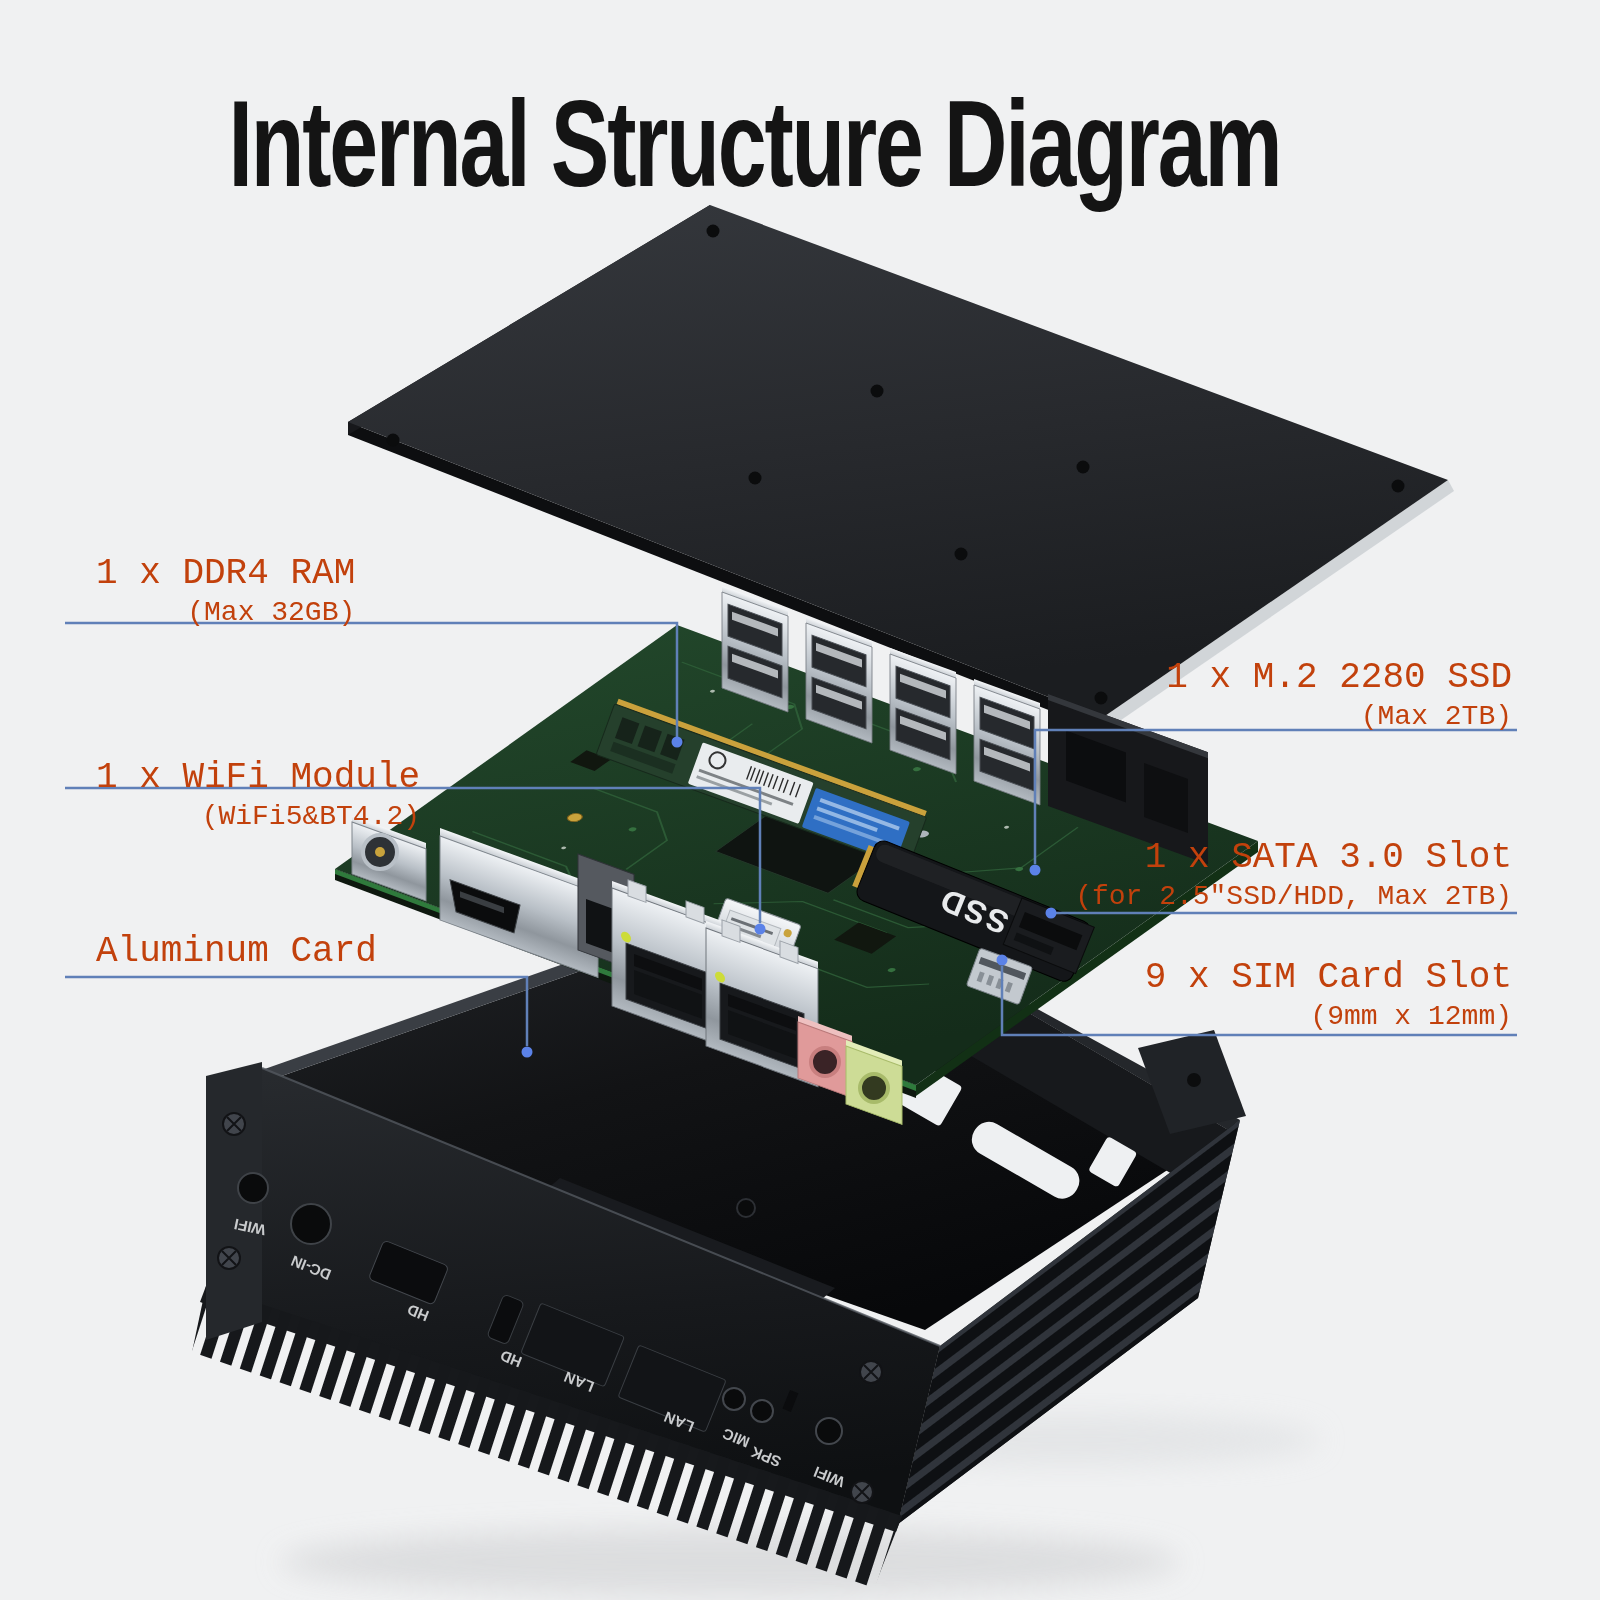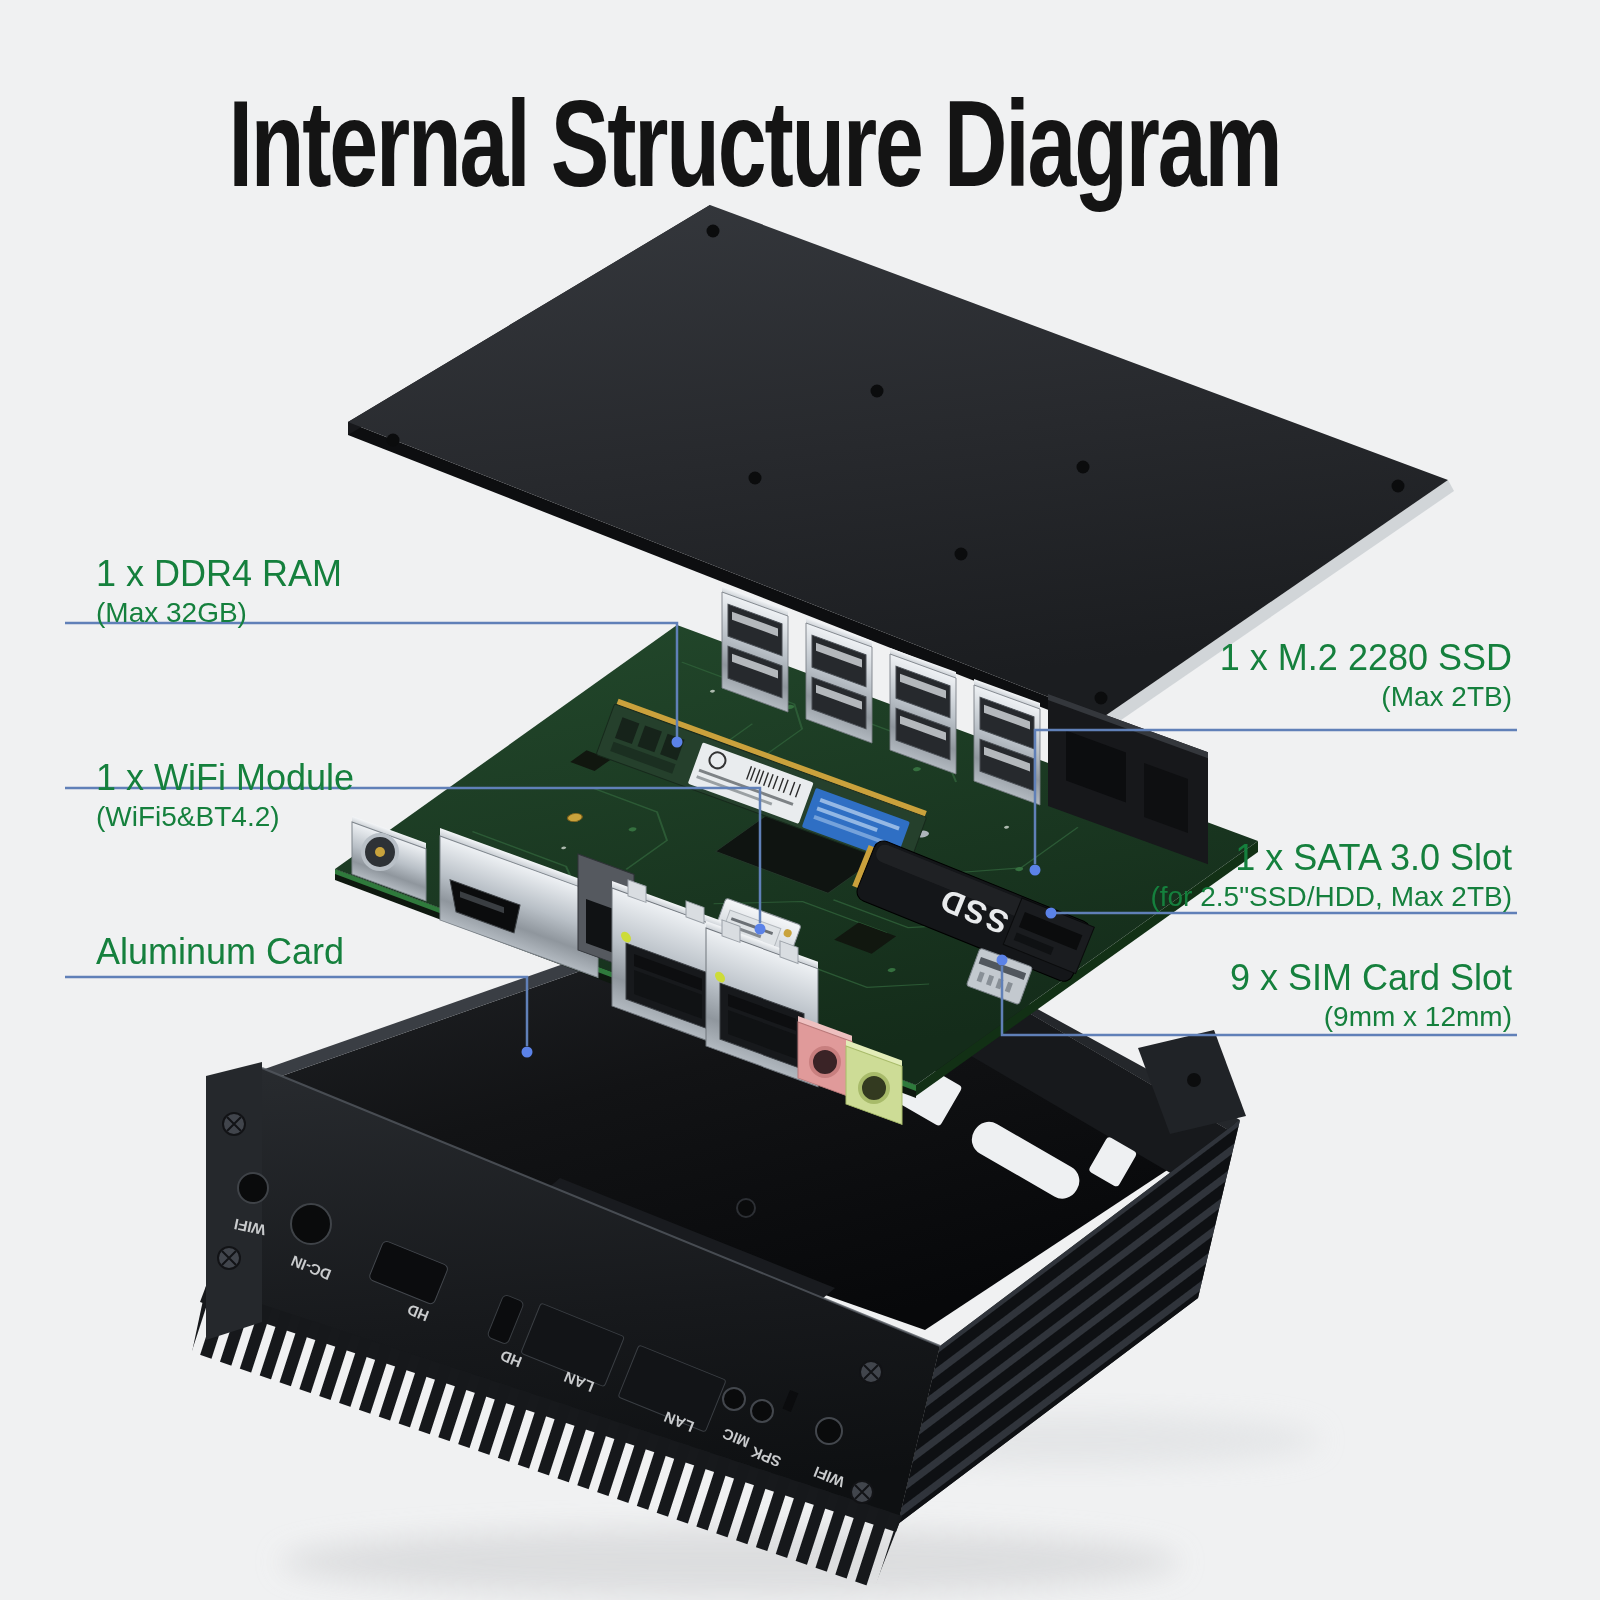--- a/index.html
+++ b/index.html
@@ -9,7 +9,7 @@
   .title-wrap{position:absolute;left:0;top:74px;width:1508px;text-align:center;white-space:nowrap;}
   .title-wrap span{display:inline-block;font-size:122px;font-weight:700;letter-spacing:-3px;
          color:#141414;transform:scaleX(0.72);transform-origin:50% 50%;}
-  .callout{position:absolute;color:#15803d;line-height:1.0;}
+  .callout{position:absolute;color:#c2410c;line-height:1.0;font-family:Liberation Mono, monospace;}
   .callout .t{font-size:36px;font-weight:400;}
   .callout .s{font-size:28px;font-weight:400;margin-top:7px;}
   .c-left{left:96px;text-align:left;}

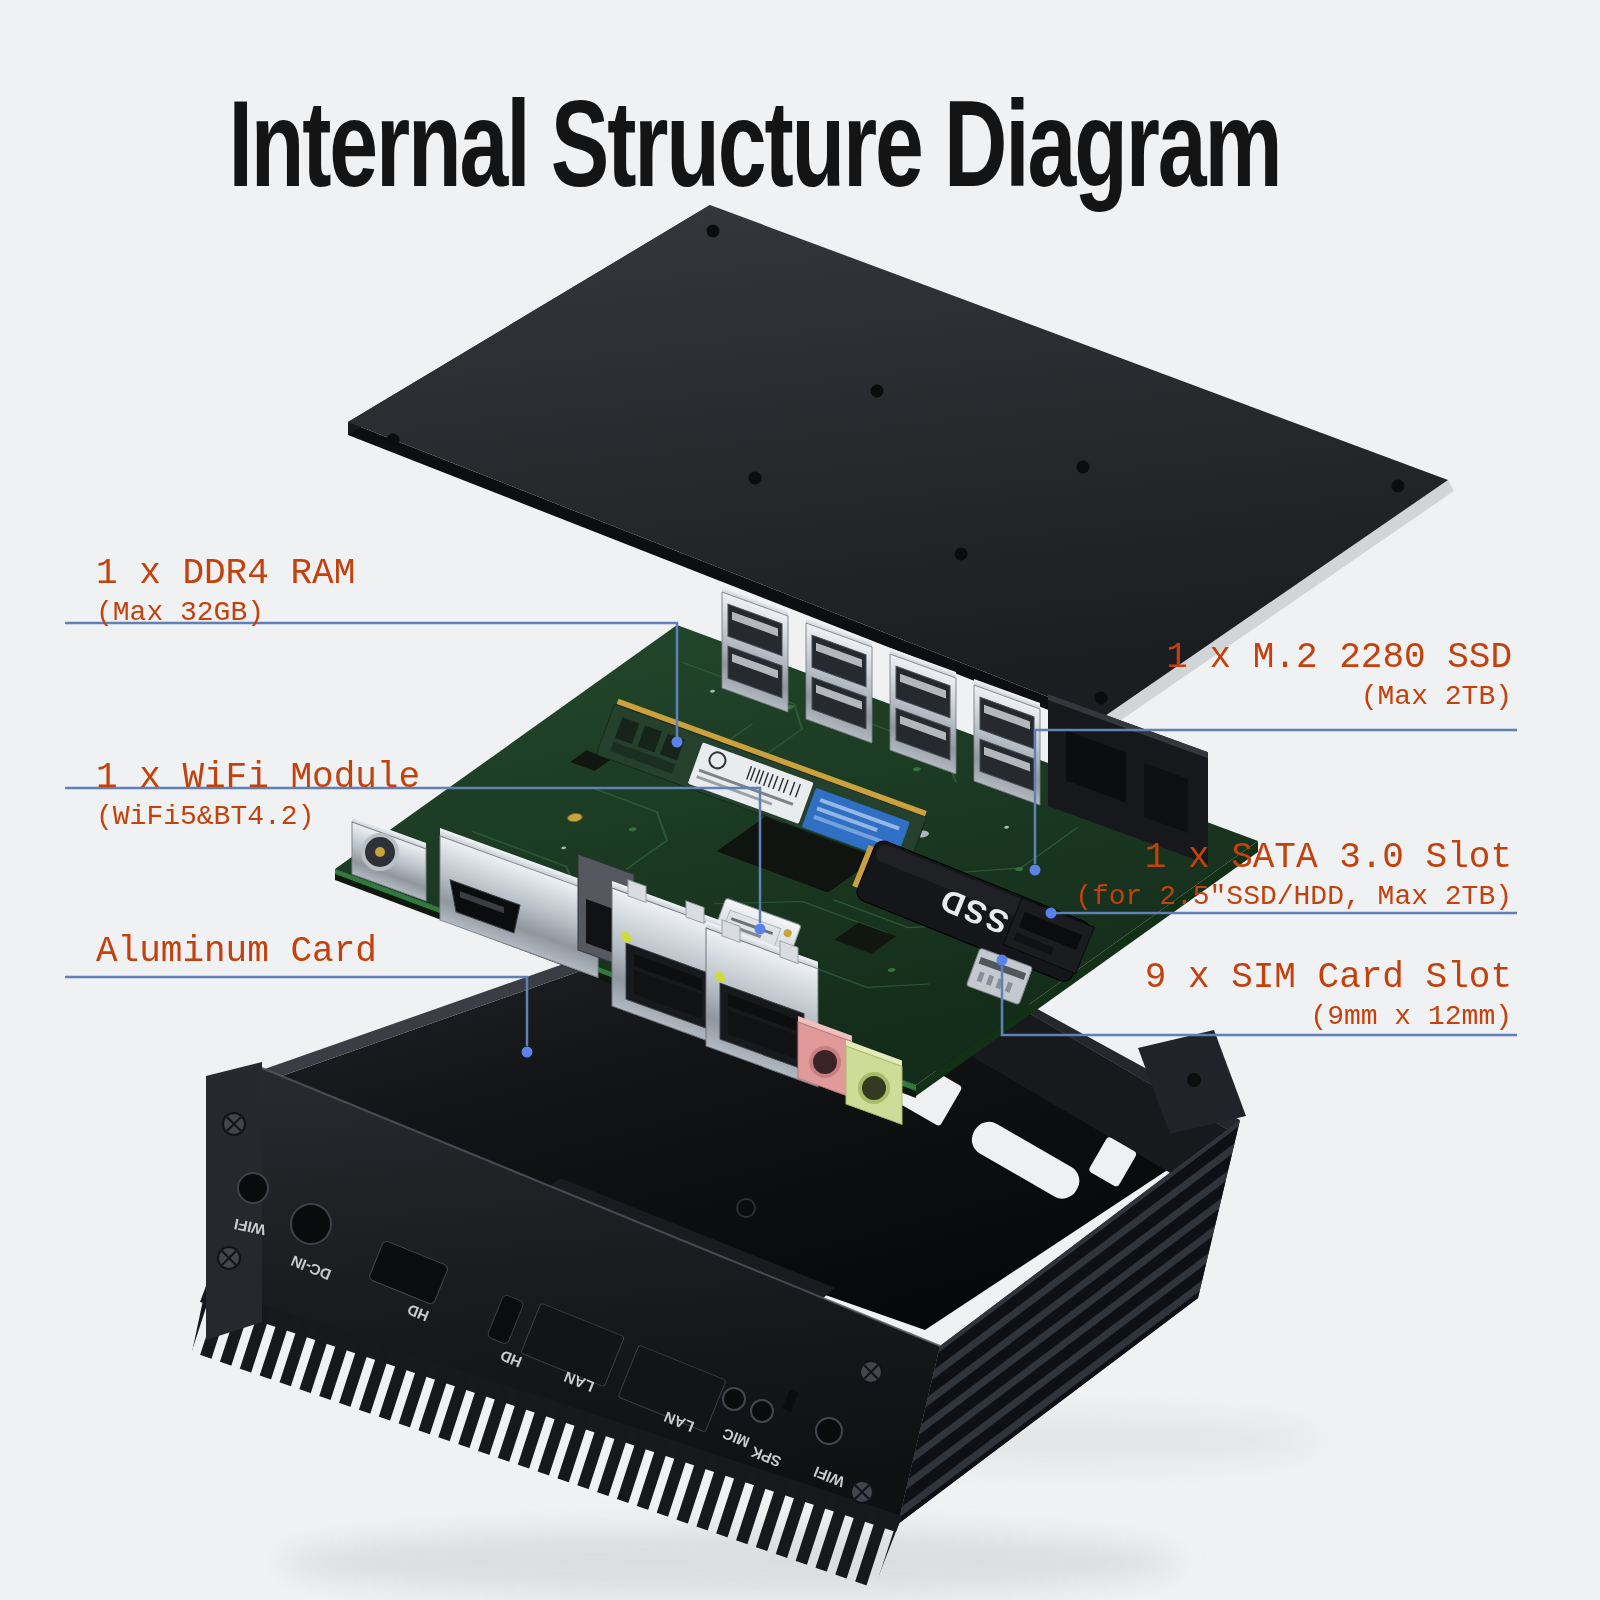--- a/index.html
+++ b/index.html
@@ -11,7 +11,7 @@
          color:#141414;transform:scaleX(0.72);transform-origin:50% 50%;}
   .callout{position:absolute;color:#c2410c;line-height:1.0;font-family:Liberation Mono, monospace;}
   .callout .t{font-size:36px;font-weight:400;}
-  .callout .s{font-size:28px;font-weight:400;margin-top:7px;}
+  .callout .s{font-size:28px;font-weight:400;margin-top:7px;text-align:right;}
   .c-left{left:96px;text-align:left;}
   .c-right{right:88px;text-align:right;}
   .svg-text{font-family:"Liberation Sans", sans-serif;}

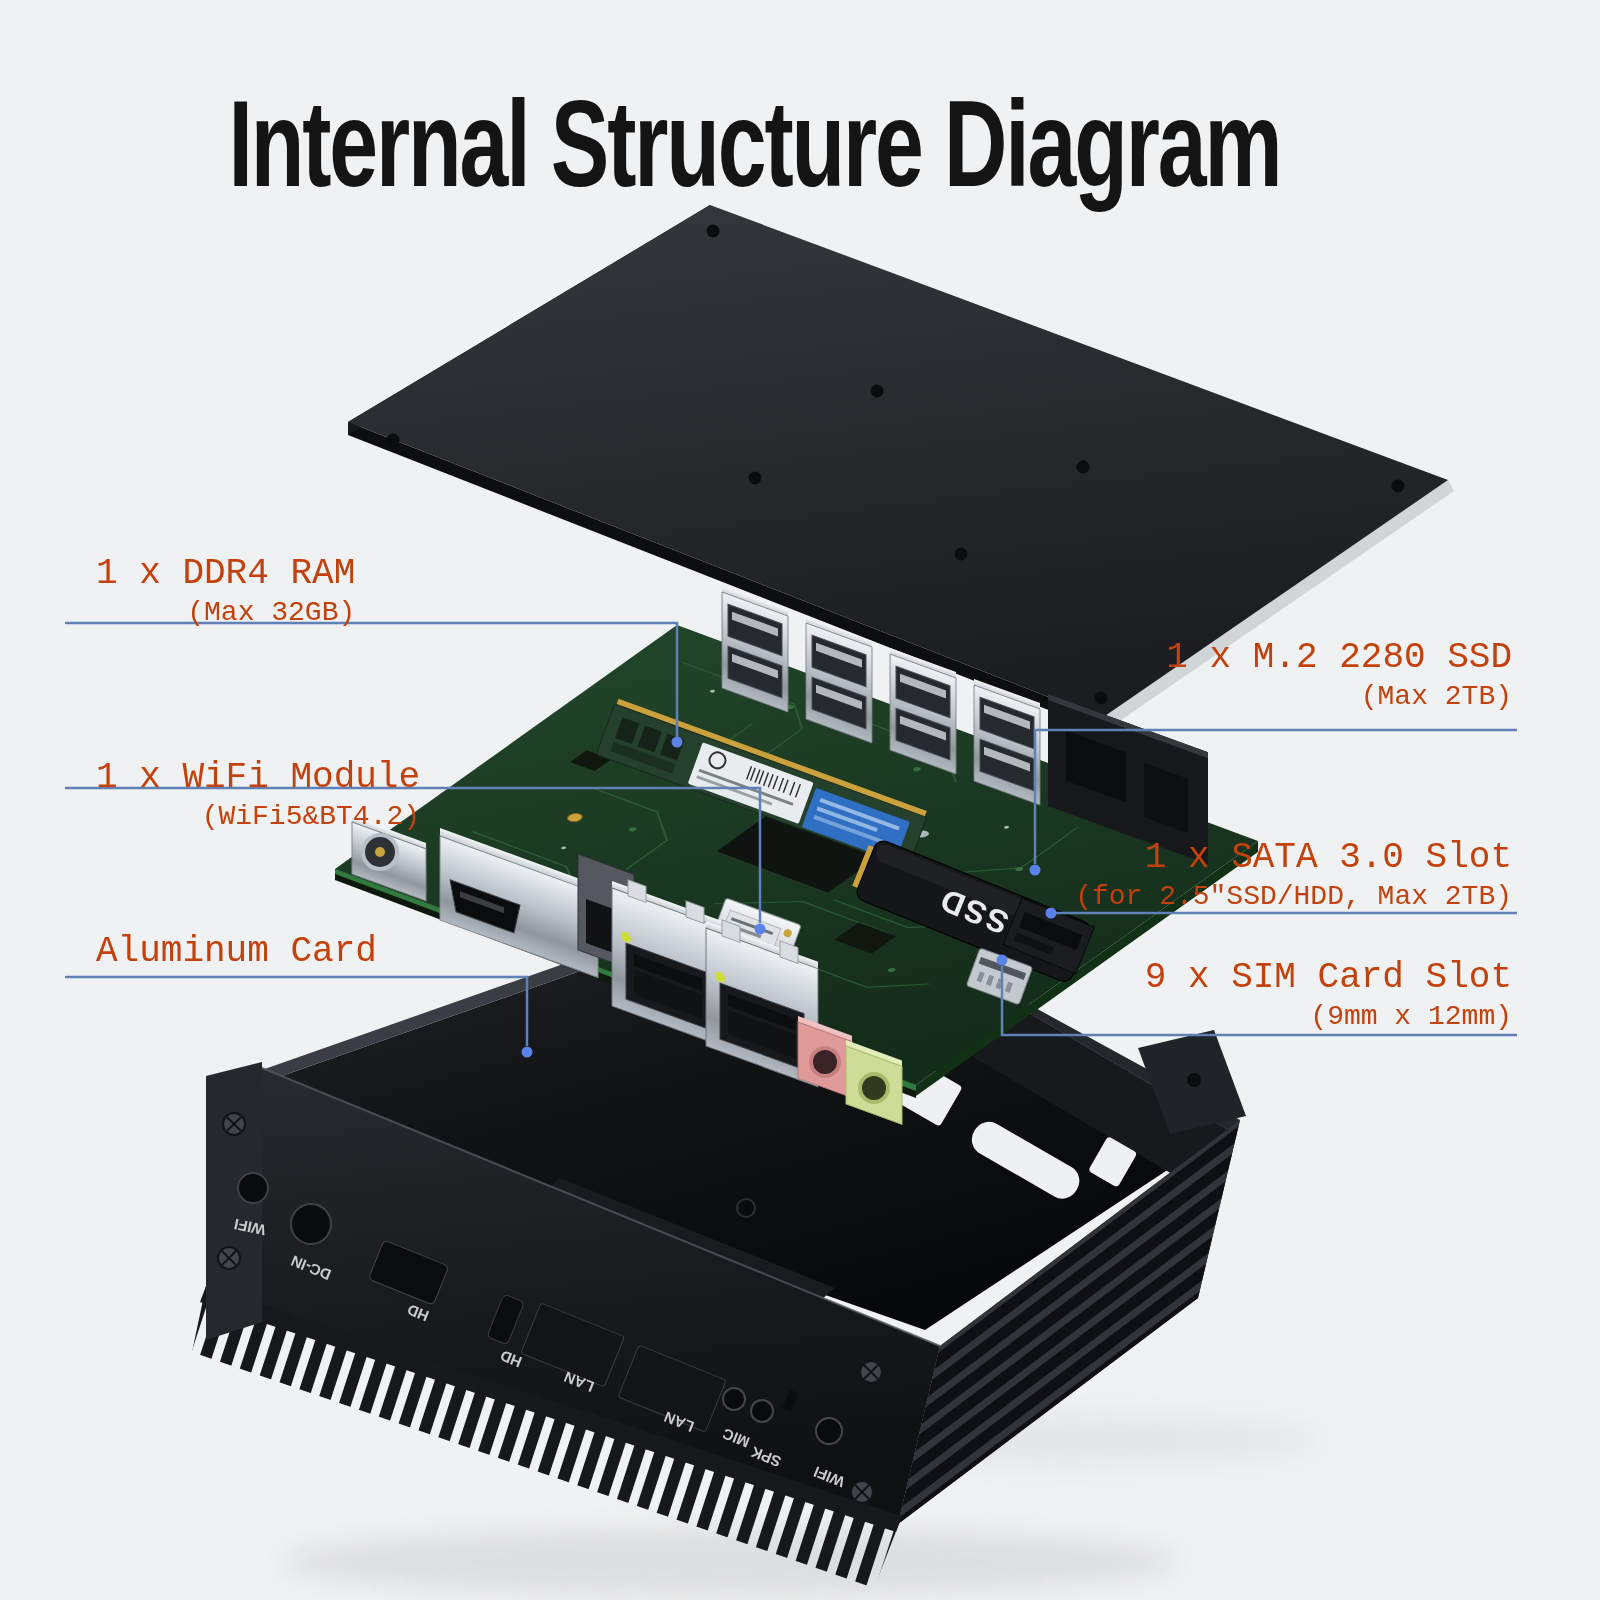--- a/index.html
+++ b/index.html
@@ -411,7 +411,7 @@
     <div class="t">Aluminum Card</div>
   </div>
 
-  <div class="callout c-right" style="top:640px;">
+  <div class="callout c-right" style="top:660px;">
     <div class="t">1 x M.2 2280 SSD</div>
     <div class="s">(Max 2TB)</div>
   </div>

